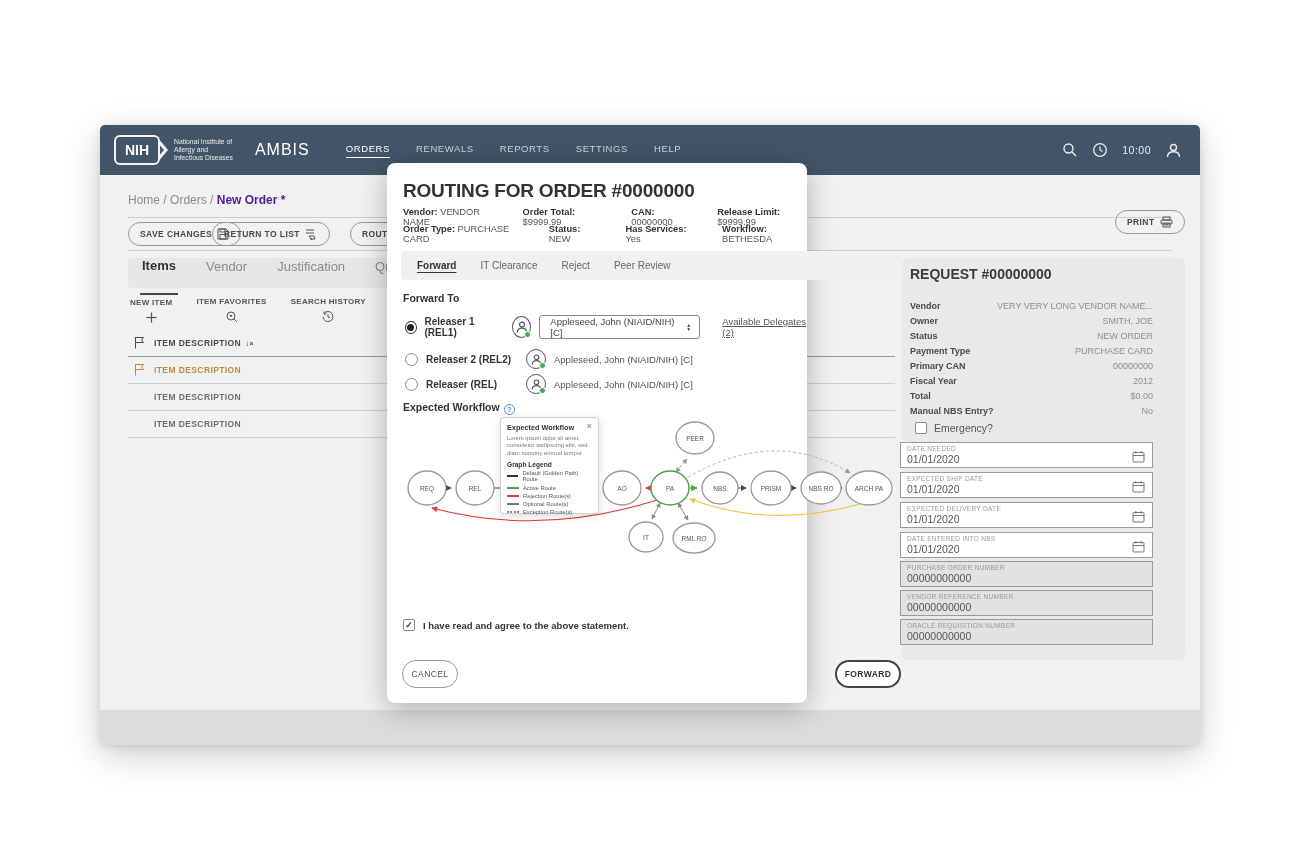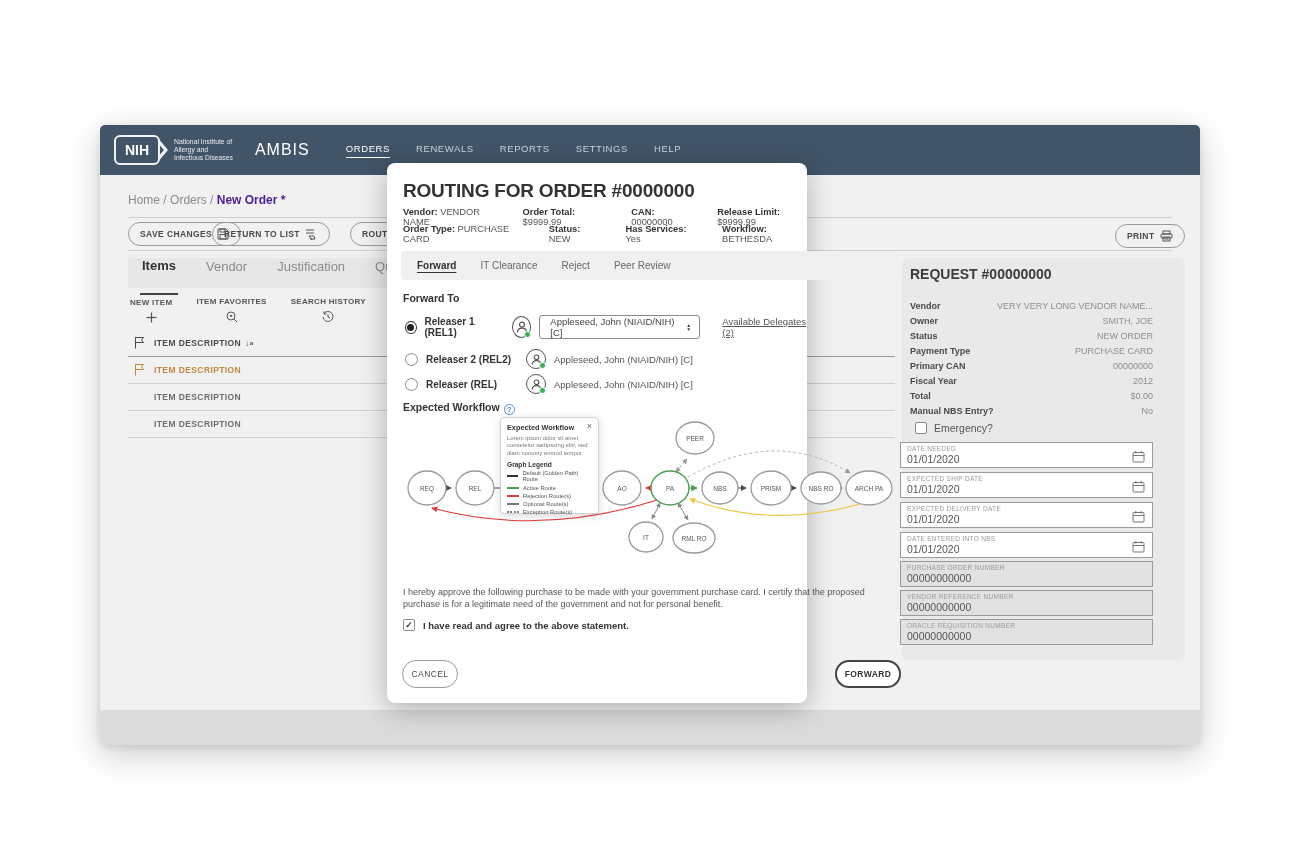--- a/index.html
+++ b/index.html
@@ -141,6 +141,21 @@
       <div class="nav-item">SETTINGS</div>
       <div class="nav-item">HELP</div>
     </div>
+    <div class="nav-right">
+      <svg width="16" height="16" viewBox="0 0 16 16" fill="none" stroke="#e8ecef" stroke-width="1.4">
+          <circle cx="6.5" cy="6.5" r="4.5"></circle>
+          <line x1="10" y1="10" x2="14" y2="14"></line>
+        </svg>
+      <svg width="16" height="16" viewBox="0 0 16 16" fill="none" stroke="#e8ecef" stroke-width="1.3">
+          <circle cx="8" cy="8" r="6.3"></circle>
+          <path d="M8,4.5 V8 L10.5,9.5"></path>
+        </svg>
+      <div class="nav-time">10:00</div>
+      <svg width="17" height="17" viewBox="0 0 17 17" fill="none" stroke="#e8ecef" stroke-width="1.4">
+          <circle cx="8.5" cy="5.5" r="3"></circle>
+          <path d="M2.5,15 C2.5,11.5 5,9.8 8.5,9.8 C12,9.8 14.5,11.5 14.5,15"></path>
+        </svg>
+    </div>
   </div>
 
   <div class="content"></div>

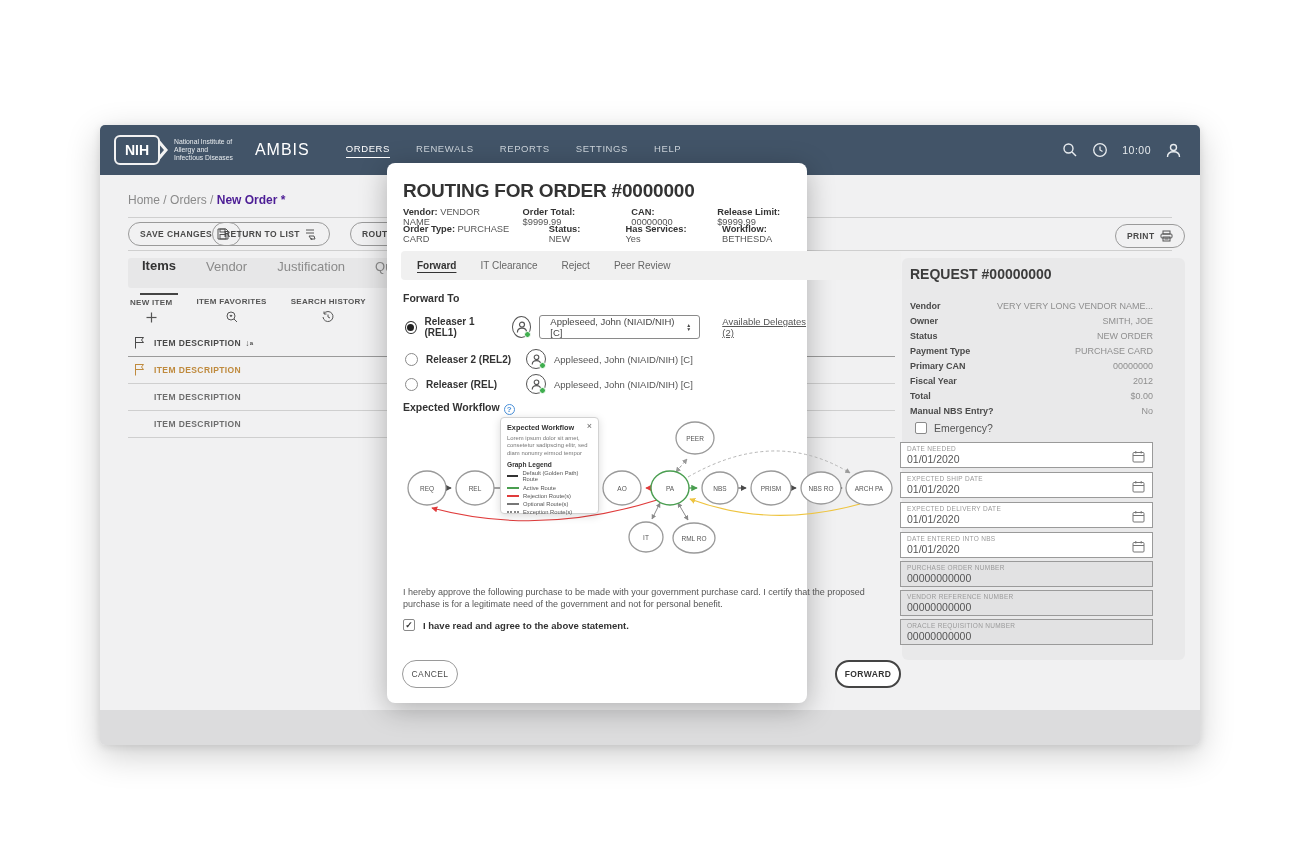--- a/index.html
+++ b/index.html
@@ -190,7 +190,7 @@
   <div class="pill" style="left:250px; top:97px; width:92px;">
     <span>ROUTING</span>
   </div>
-  <div class="pill" style="left:1015px; top:99px;">
+  <div class="pill" style="left:1015px; top:85px;">
     <span>PRINT</span>
     <svg width="13" height="12" viewBox="0 0 13 12" fill="none" stroke="#555" stroke-width="1">
         <rect x="3" y="1" width="7" height="3"></rect>

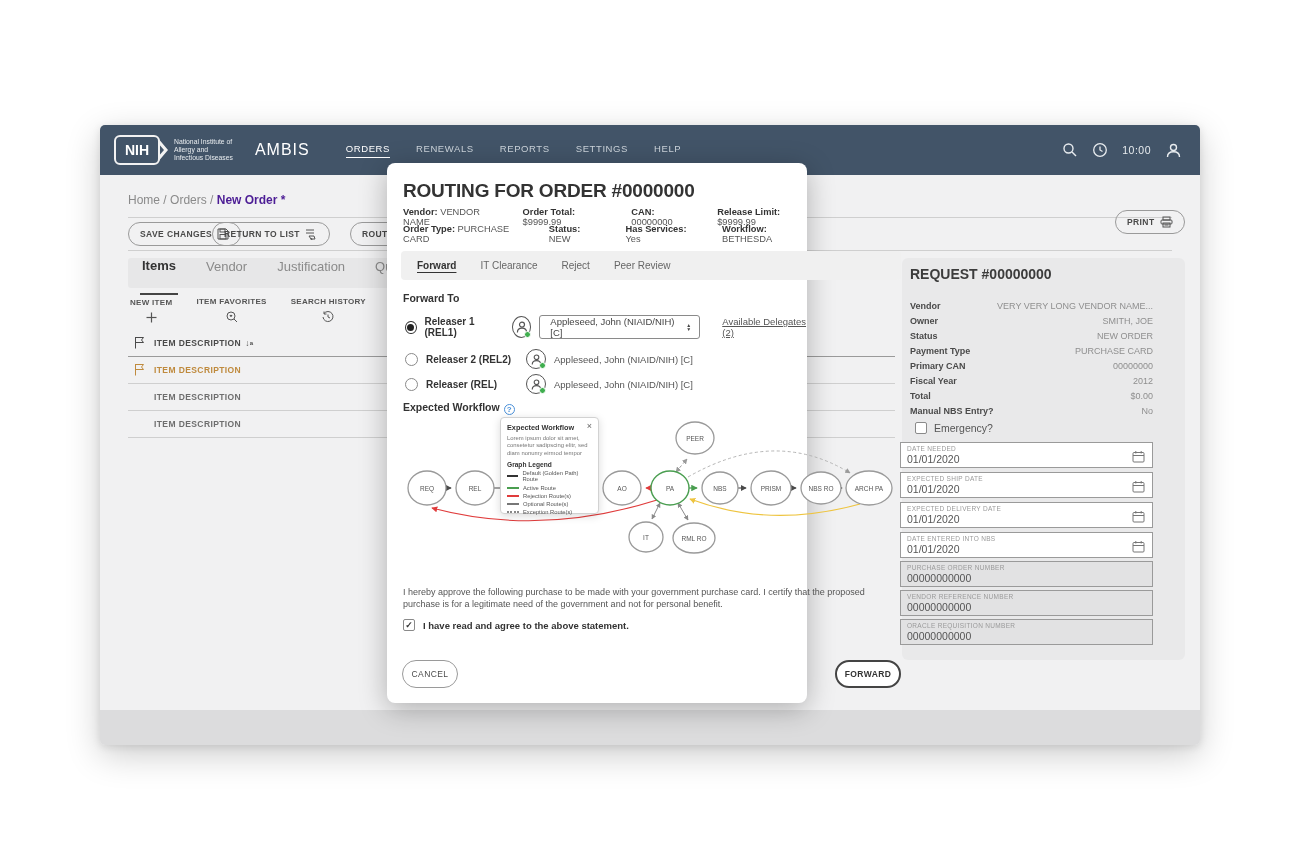--- a/index.html
+++ b/index.html
@@ -518,7 +518,6 @@
         </div>
     </div>
 
-    <div class="m-statement">I hereby approve the following purchase to be made with your government purchase card. I certify that the proposed purchase is for a legitimate need of the government and not for personal benefit.</div>
     <div class="m-agree">
       <span class="cbx">✓</span>
       <span>I have read and agree to the above statement.</span>

